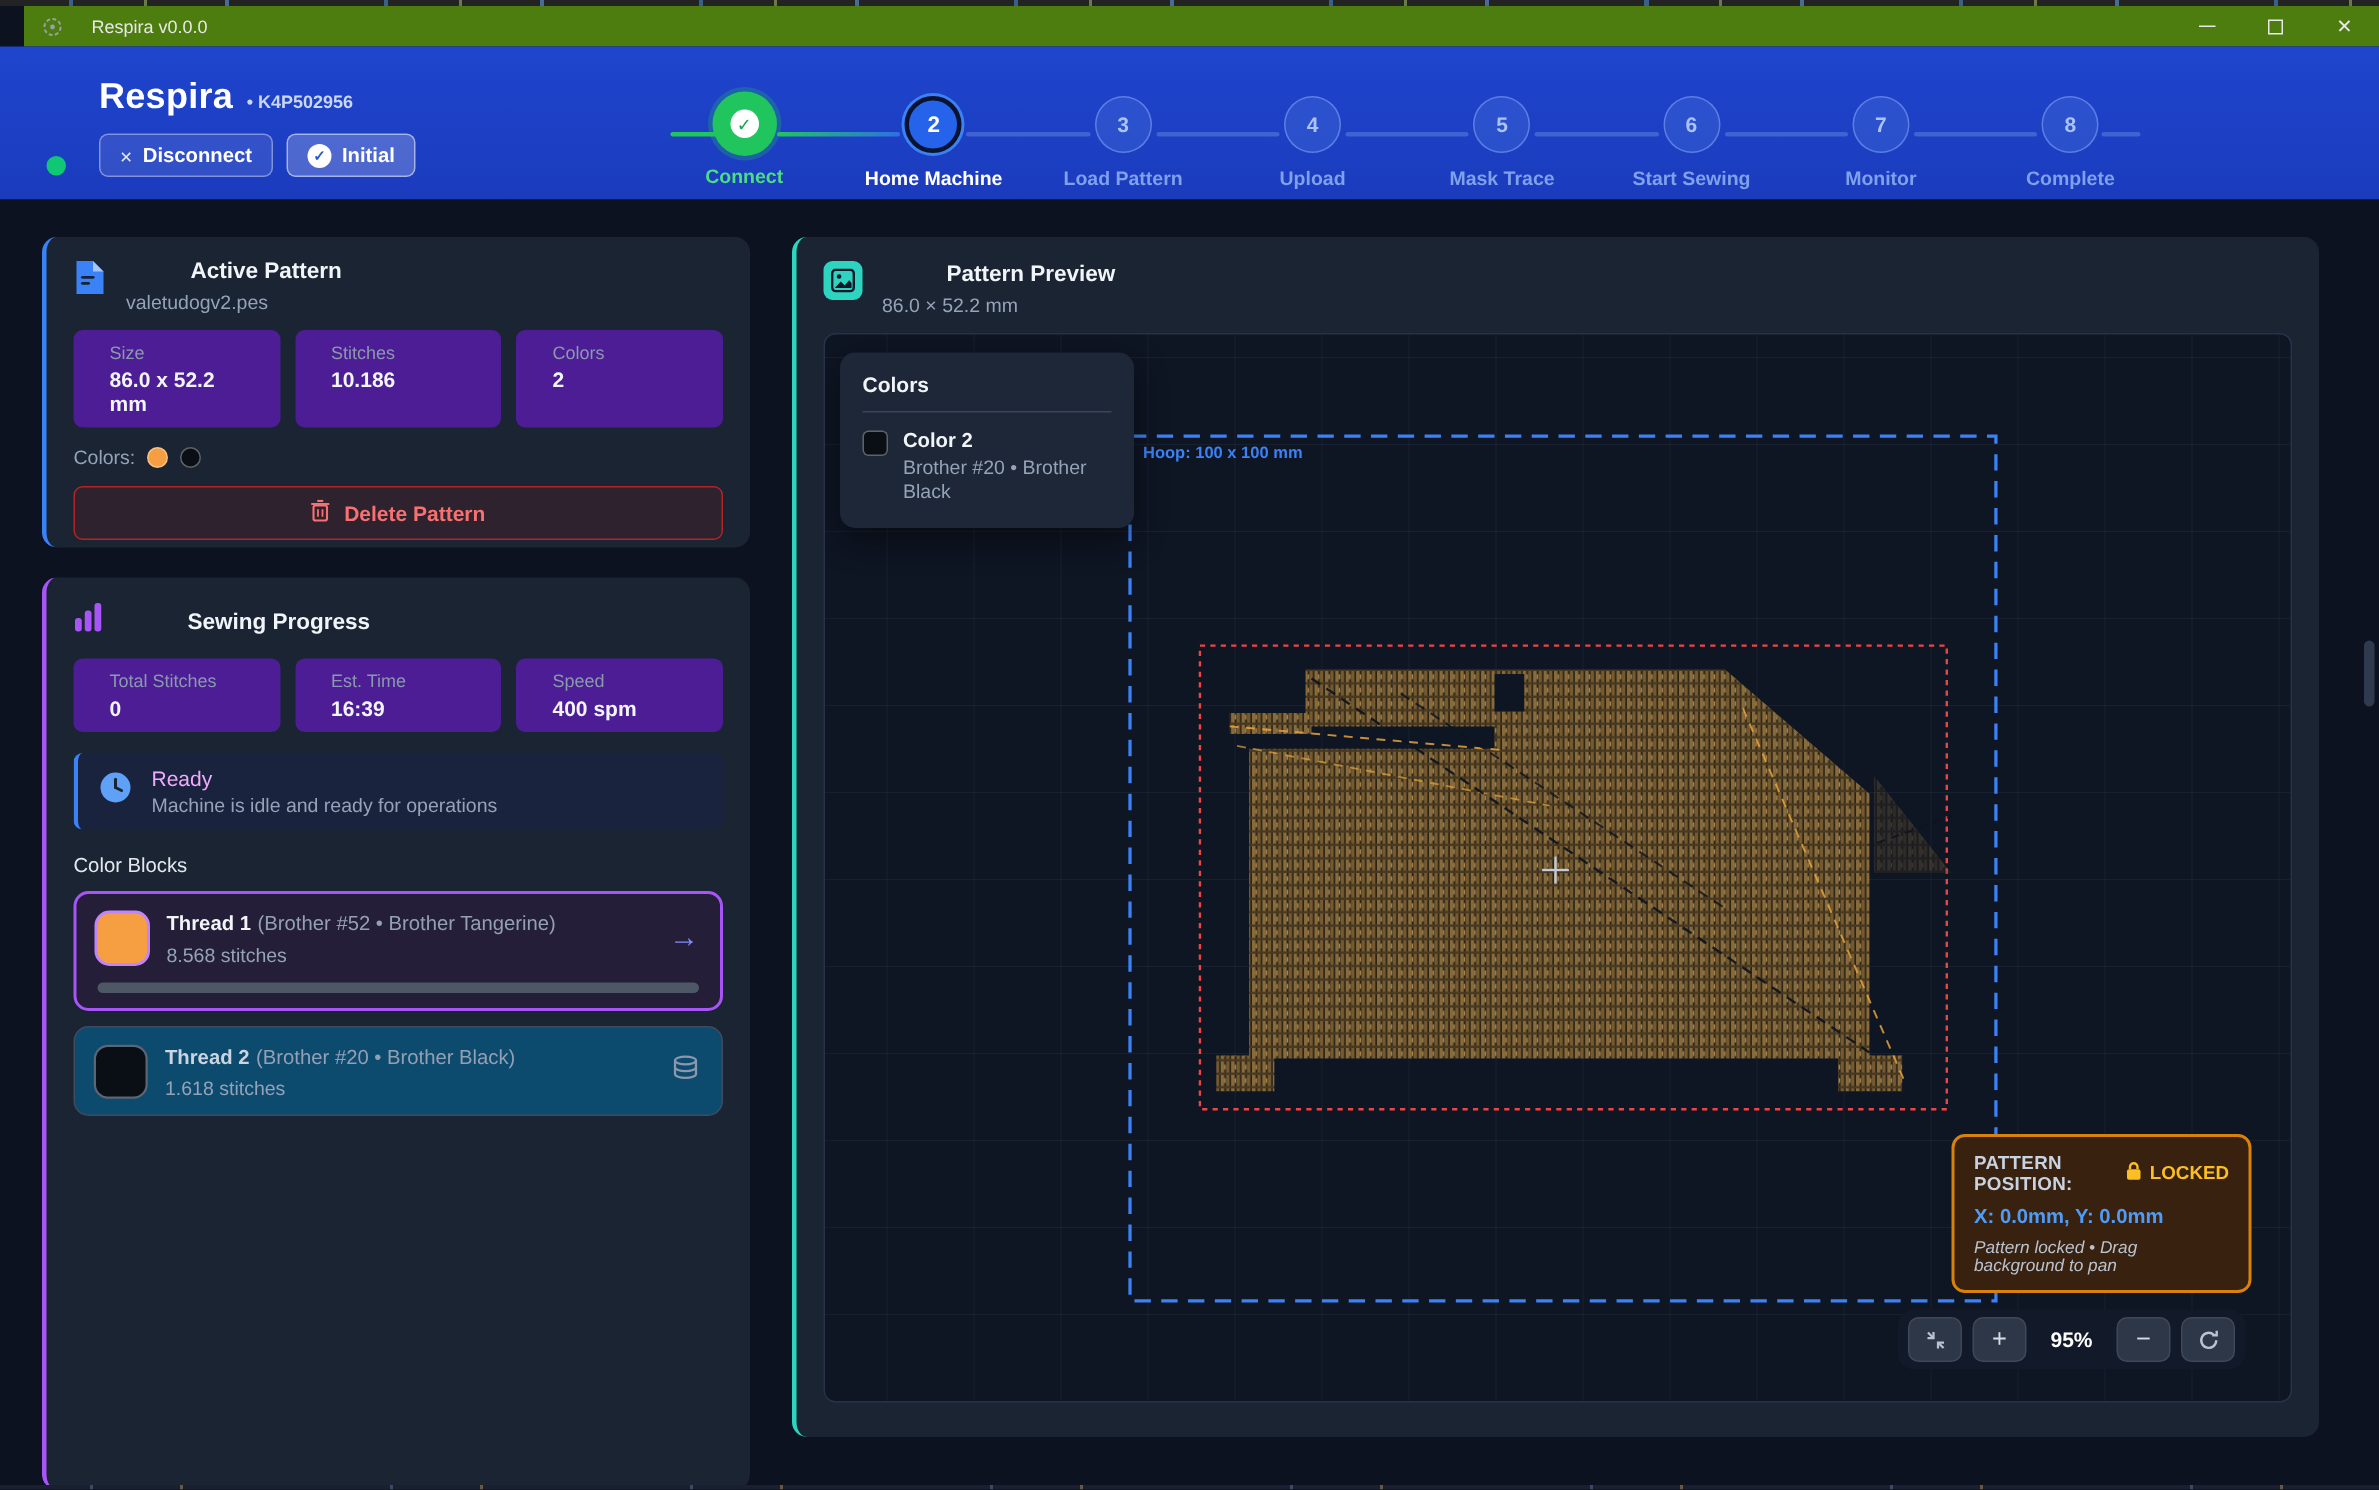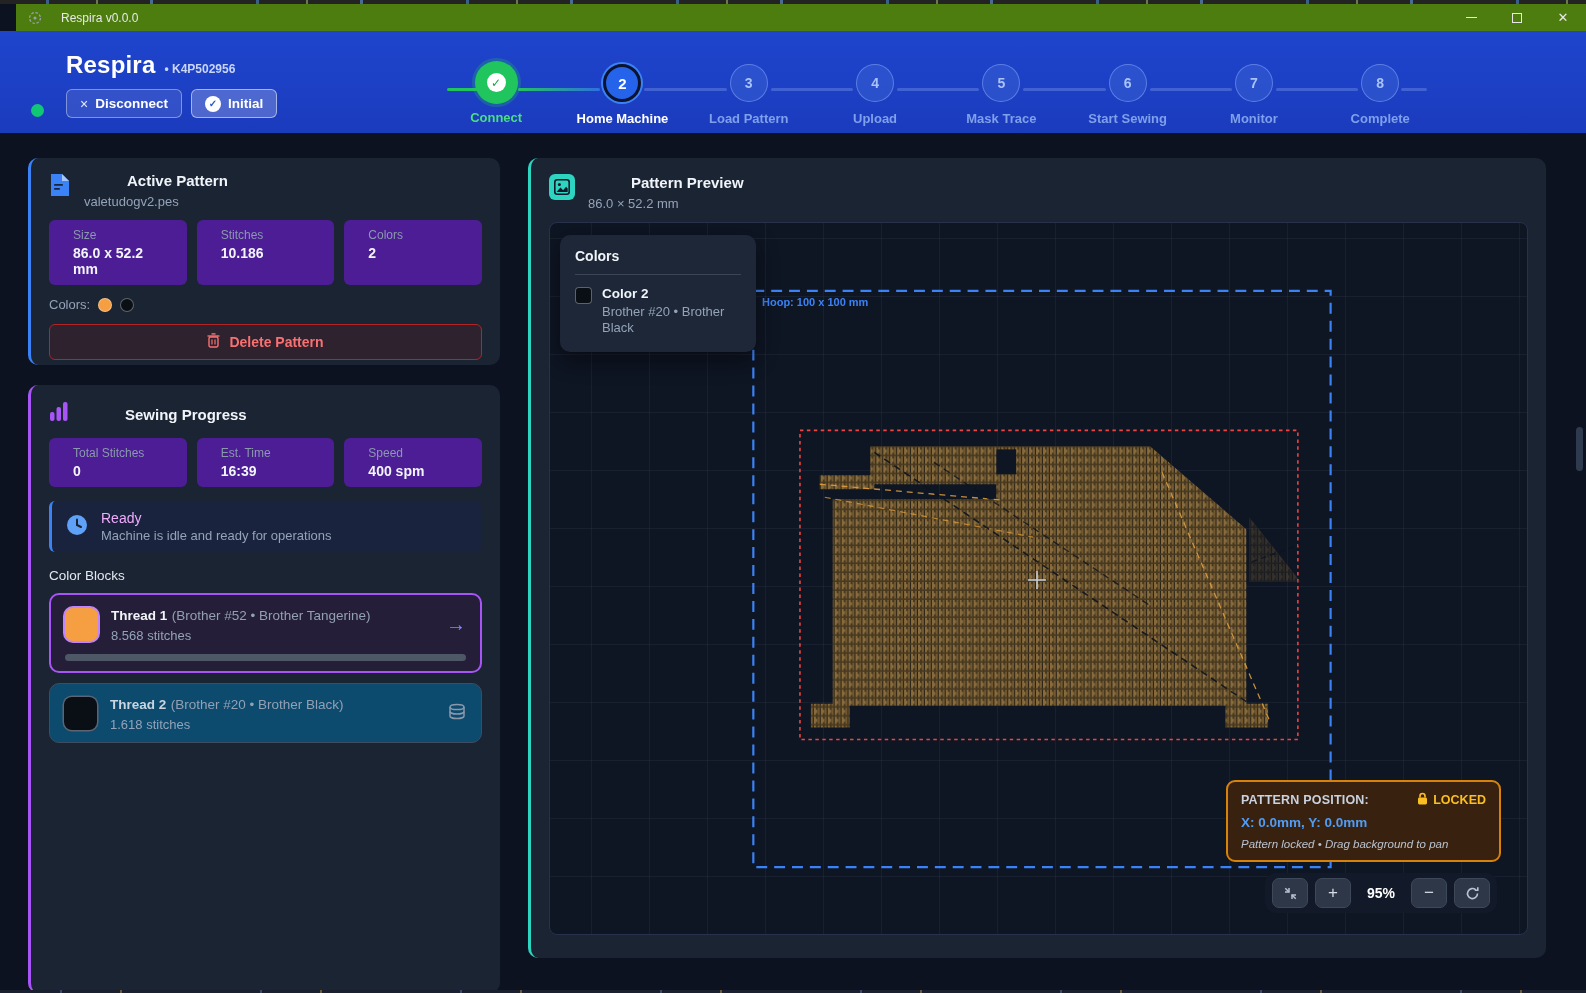--- a/index.html
+++ b/index.html
@@ -129,7 +129,7 @@
   .legend-name { font-size:13.5px; font-weight:bold; color:#f1f5f9; }
   .legend-detail { font-size:13px; color:#94a3b8; margin-top:3px; line-height:1.25; }
 
-  .pos-overlay { position:absolute; right:26px; bottom:72px; width:275px; background:#38220f;
+  .pos-overlay { position:absolute; right:26px; bottom:72px; width:200px; background:#38220f;
     border:2px solid #d9820b; border-radius:9px; padding:10px 13px; }
   .pos-row1 { display:flex; align-items:center; justify-content:space-between; }
   .pos-title { font-size:12.5px; font-weight:bold; color:#c8d2e0; letter-spacing:.2px; }

